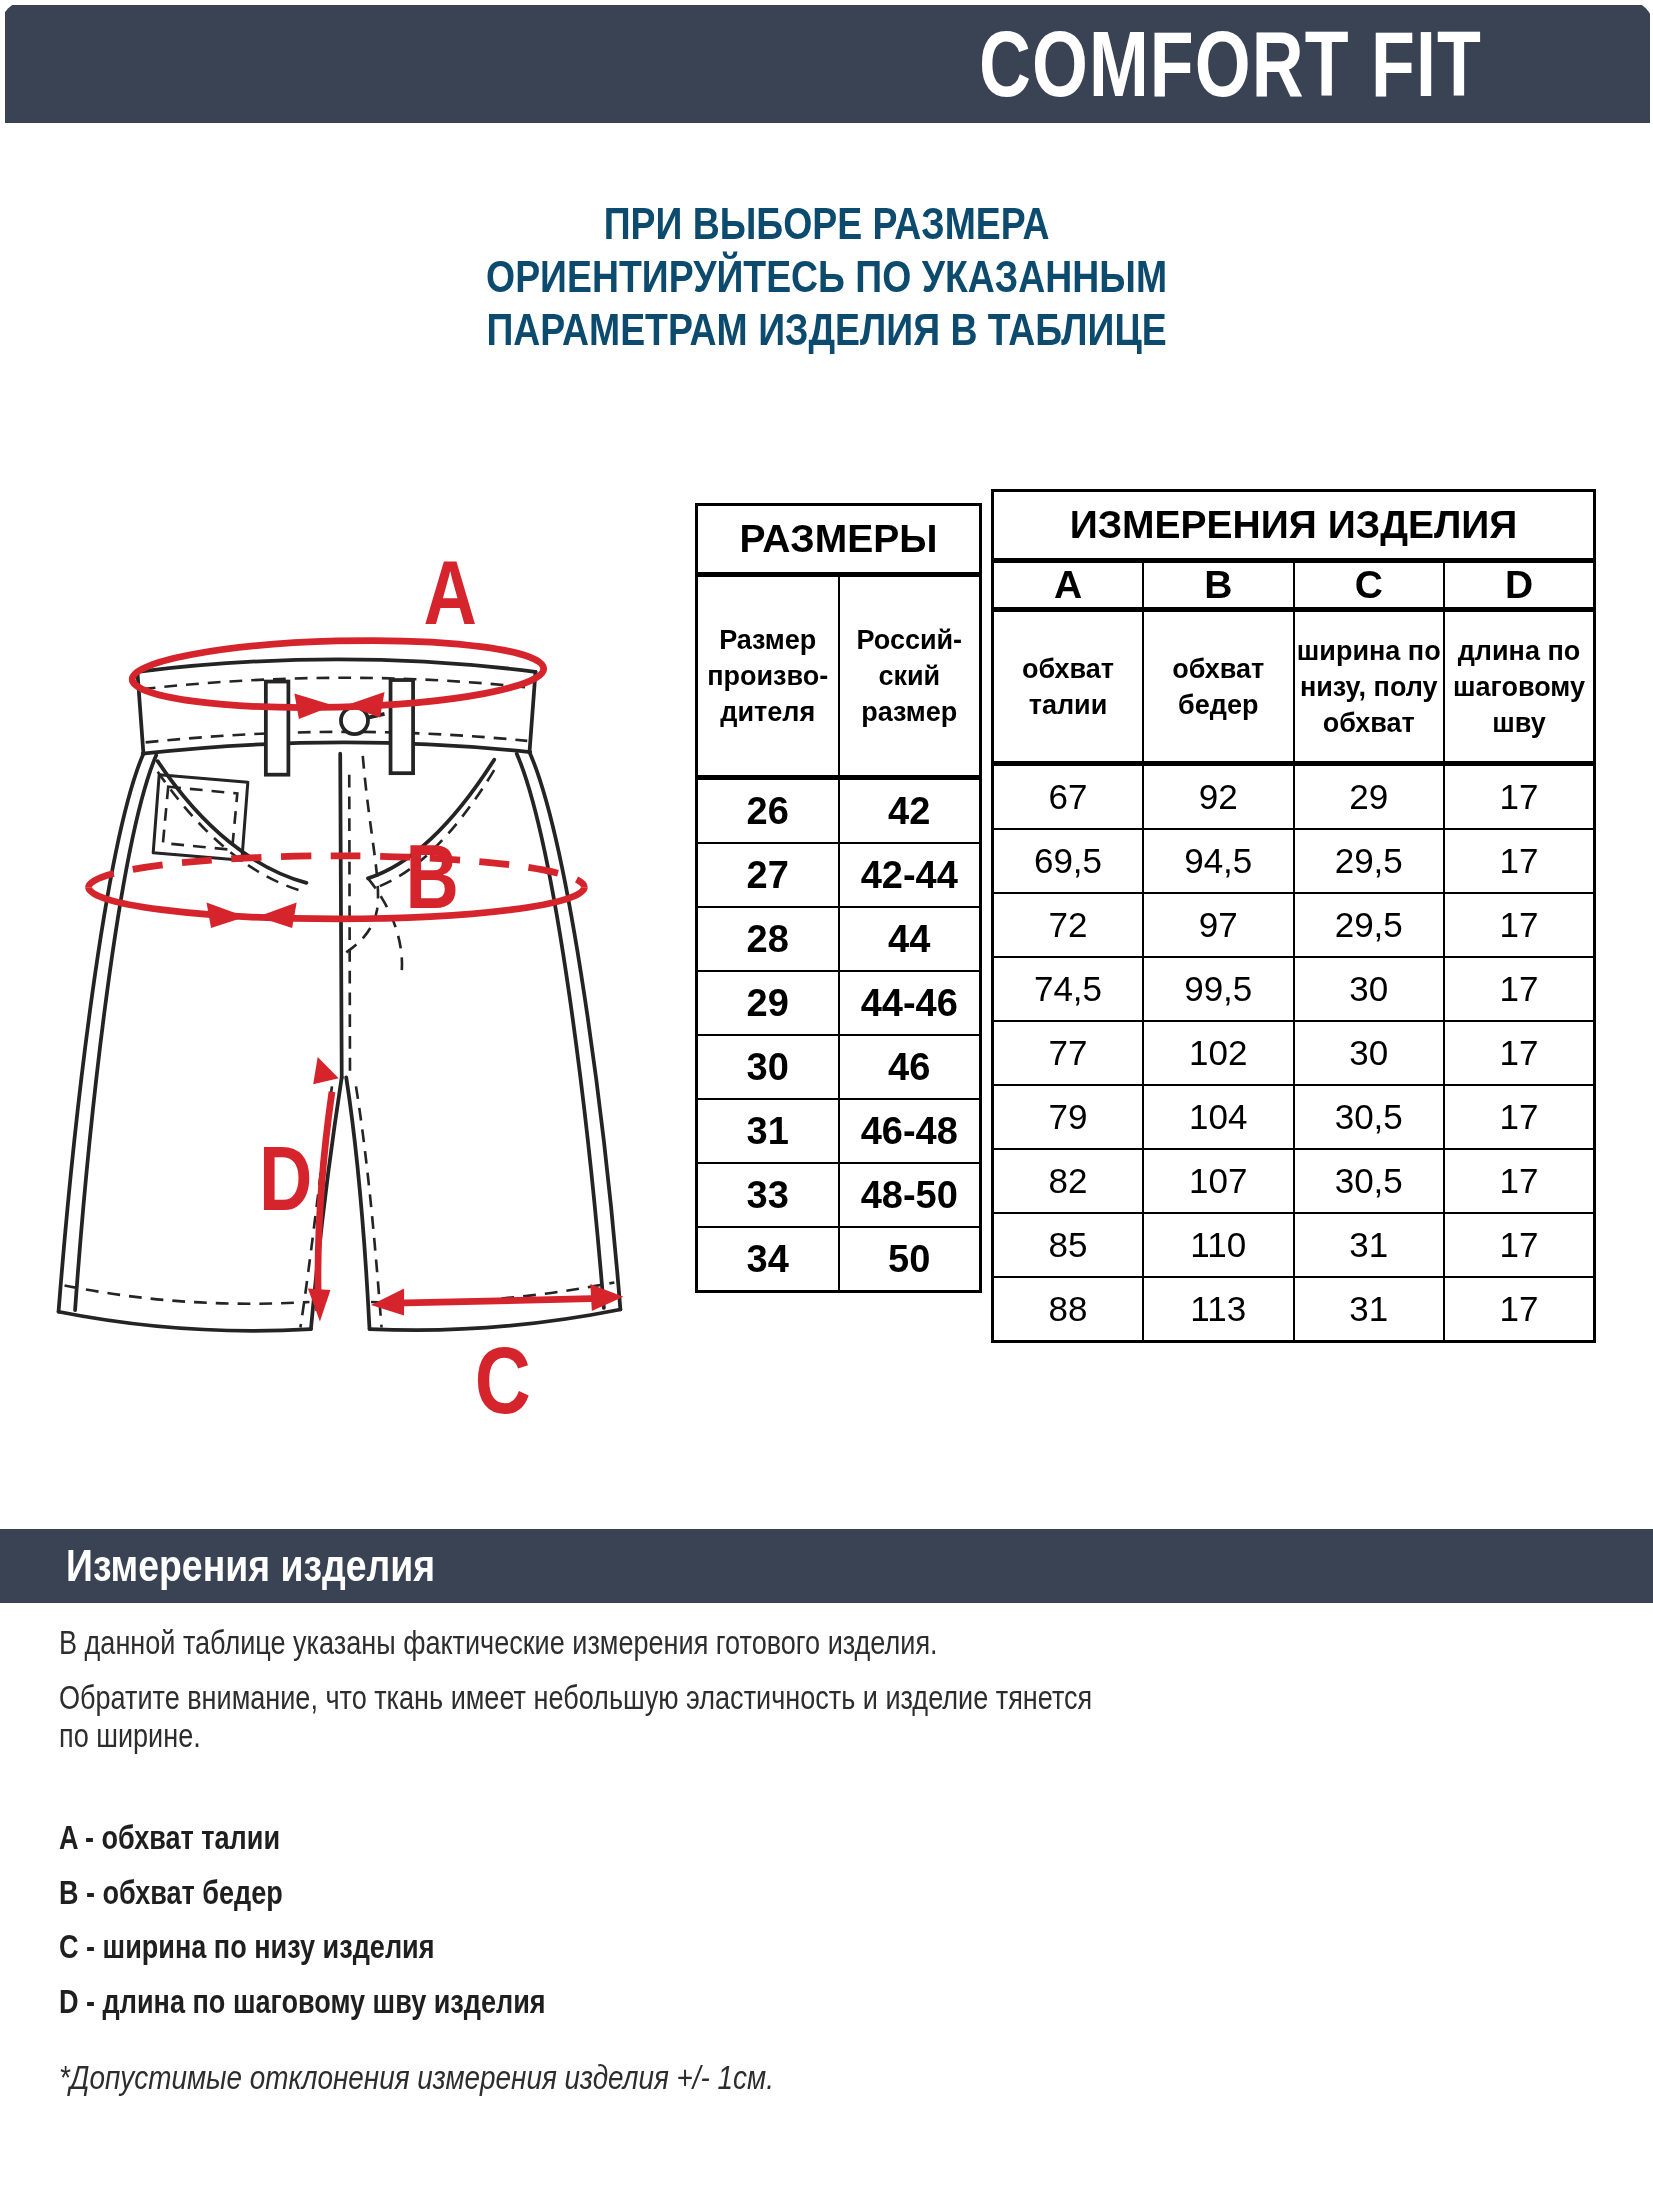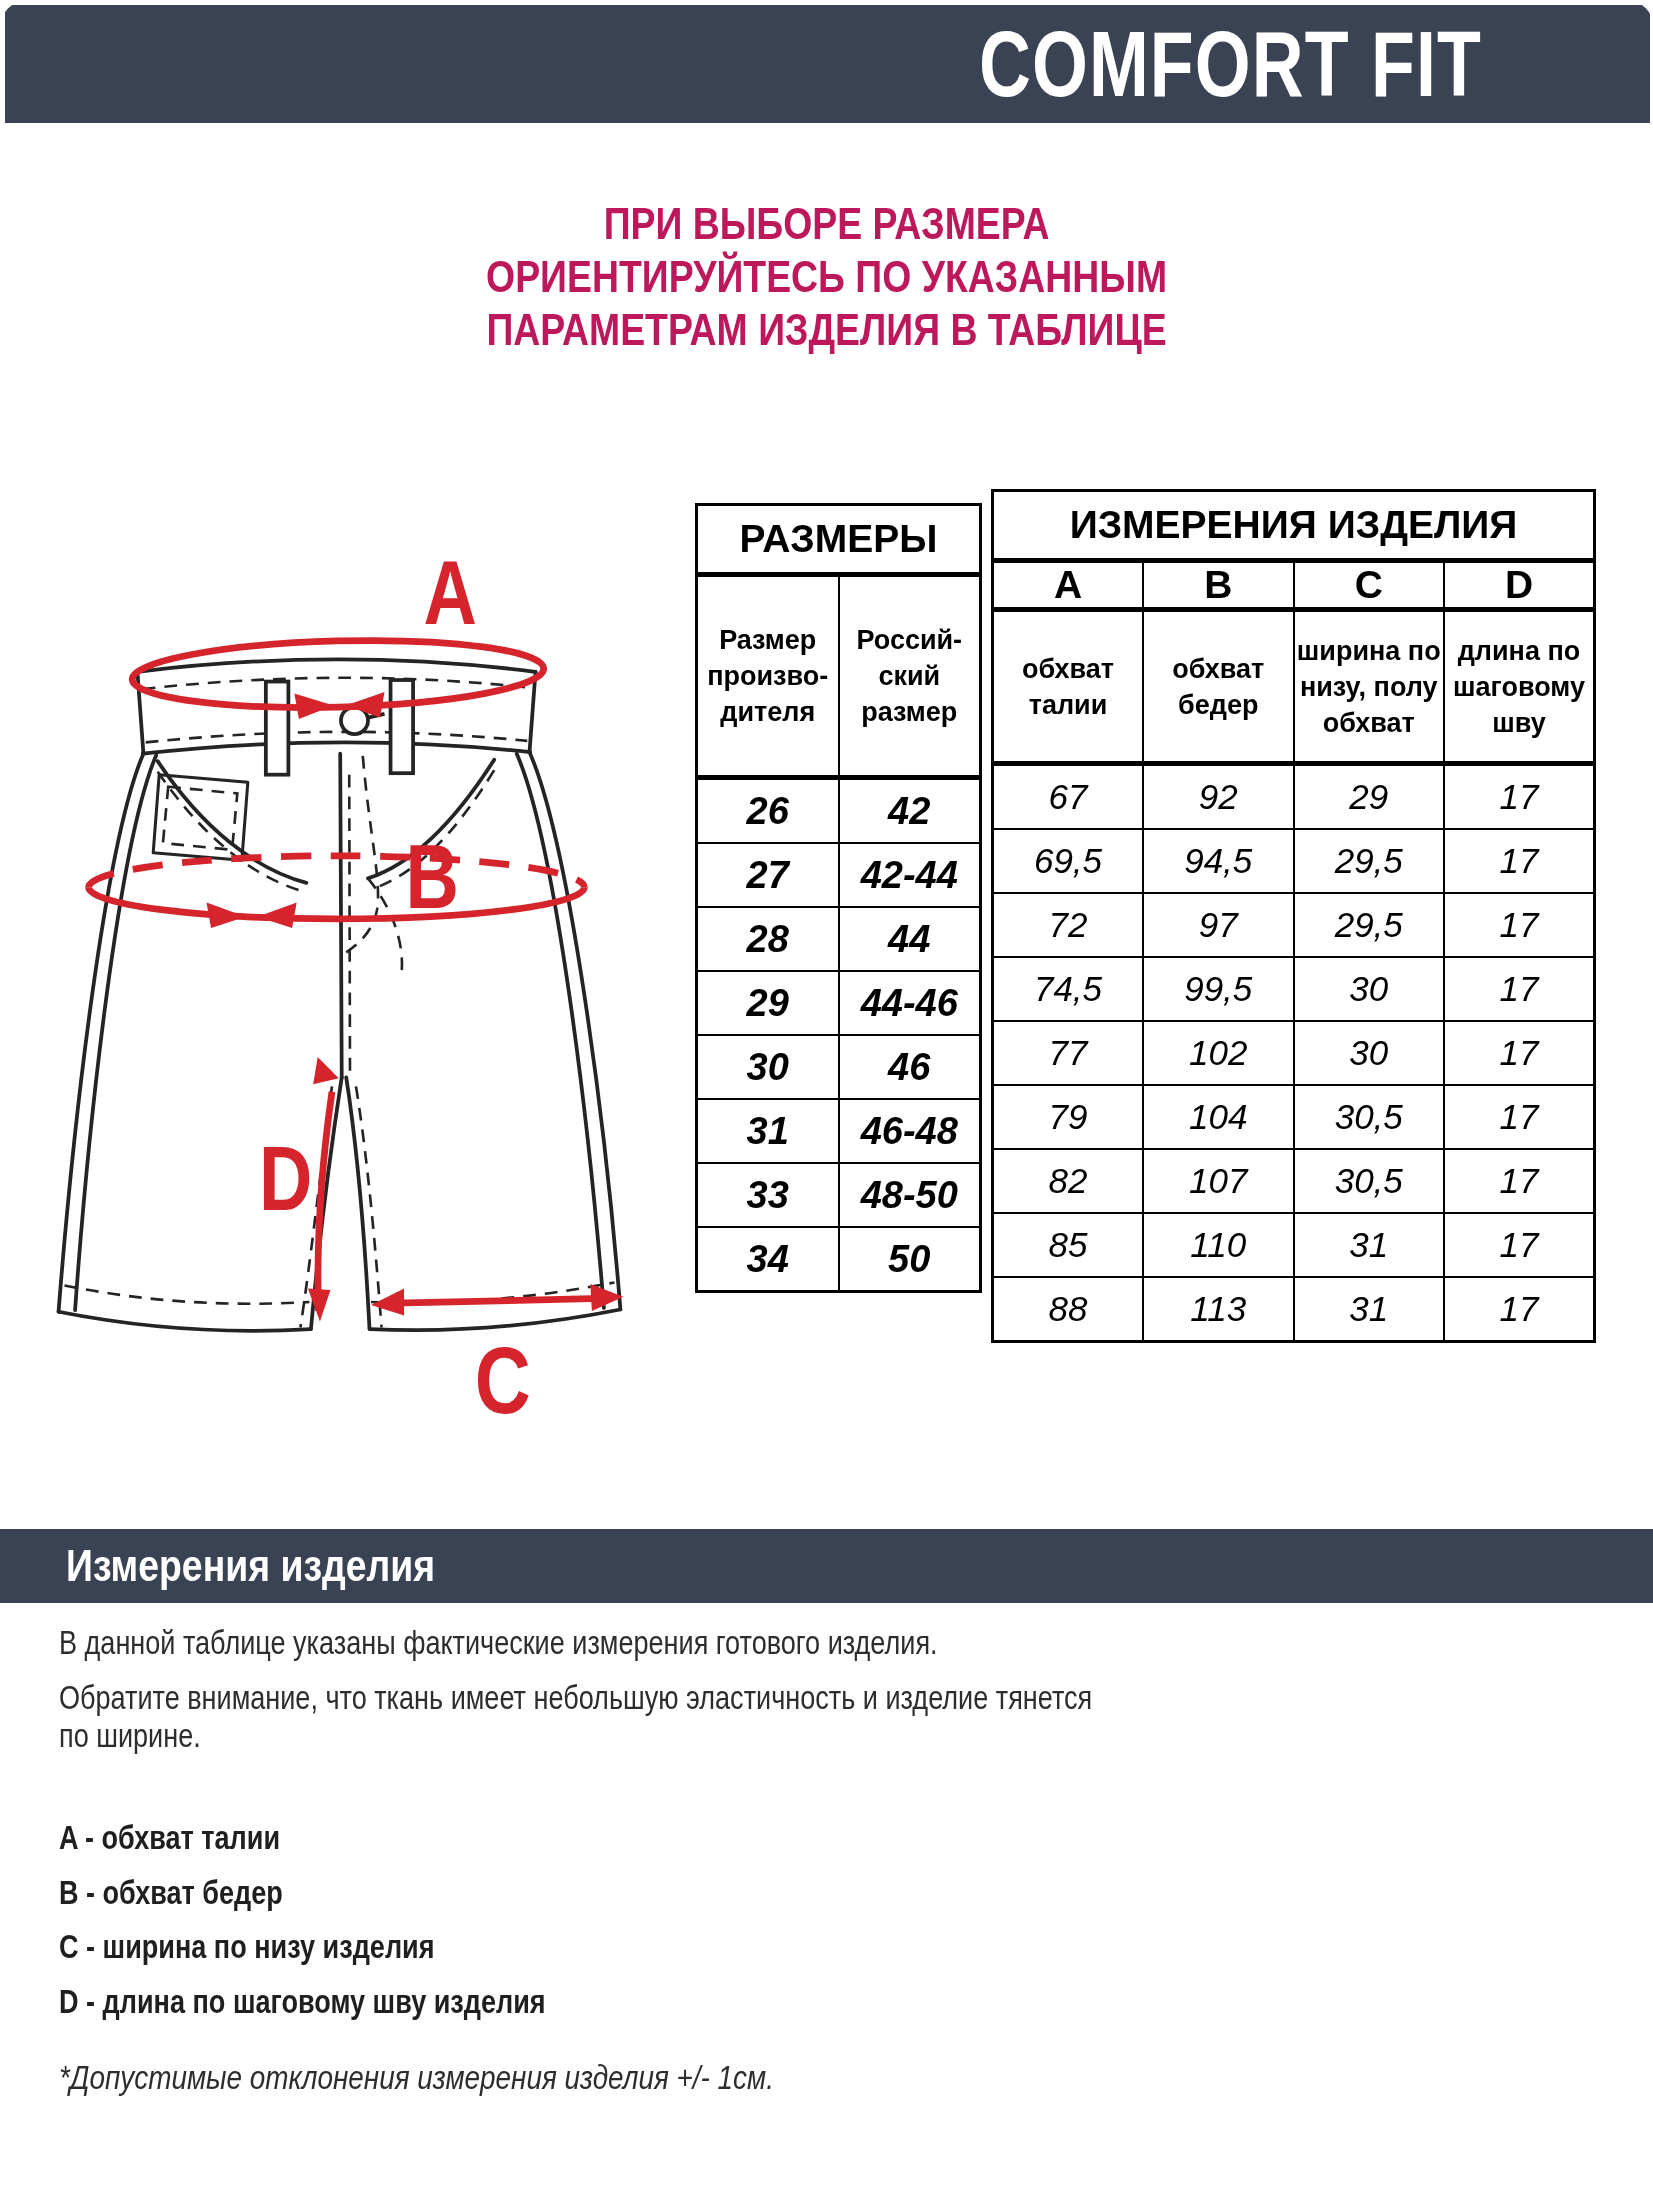--- a/index.html
+++ b/index.html
@@ -16,7 +16,7 @@
   }
   .intro {
     position:absolute; left:0; top:197px; width:1654px; text-align:center;
-    font-weight:bold; font-size:44px; line-height:53px; color:#be185d;
+    font-weight:bold; font-size:44px; line-height:53px; color:#0c4a6e;
   }
   .intro span { display:inline-block; transform:scaleX(0.85); white-space:pre-line; }
 

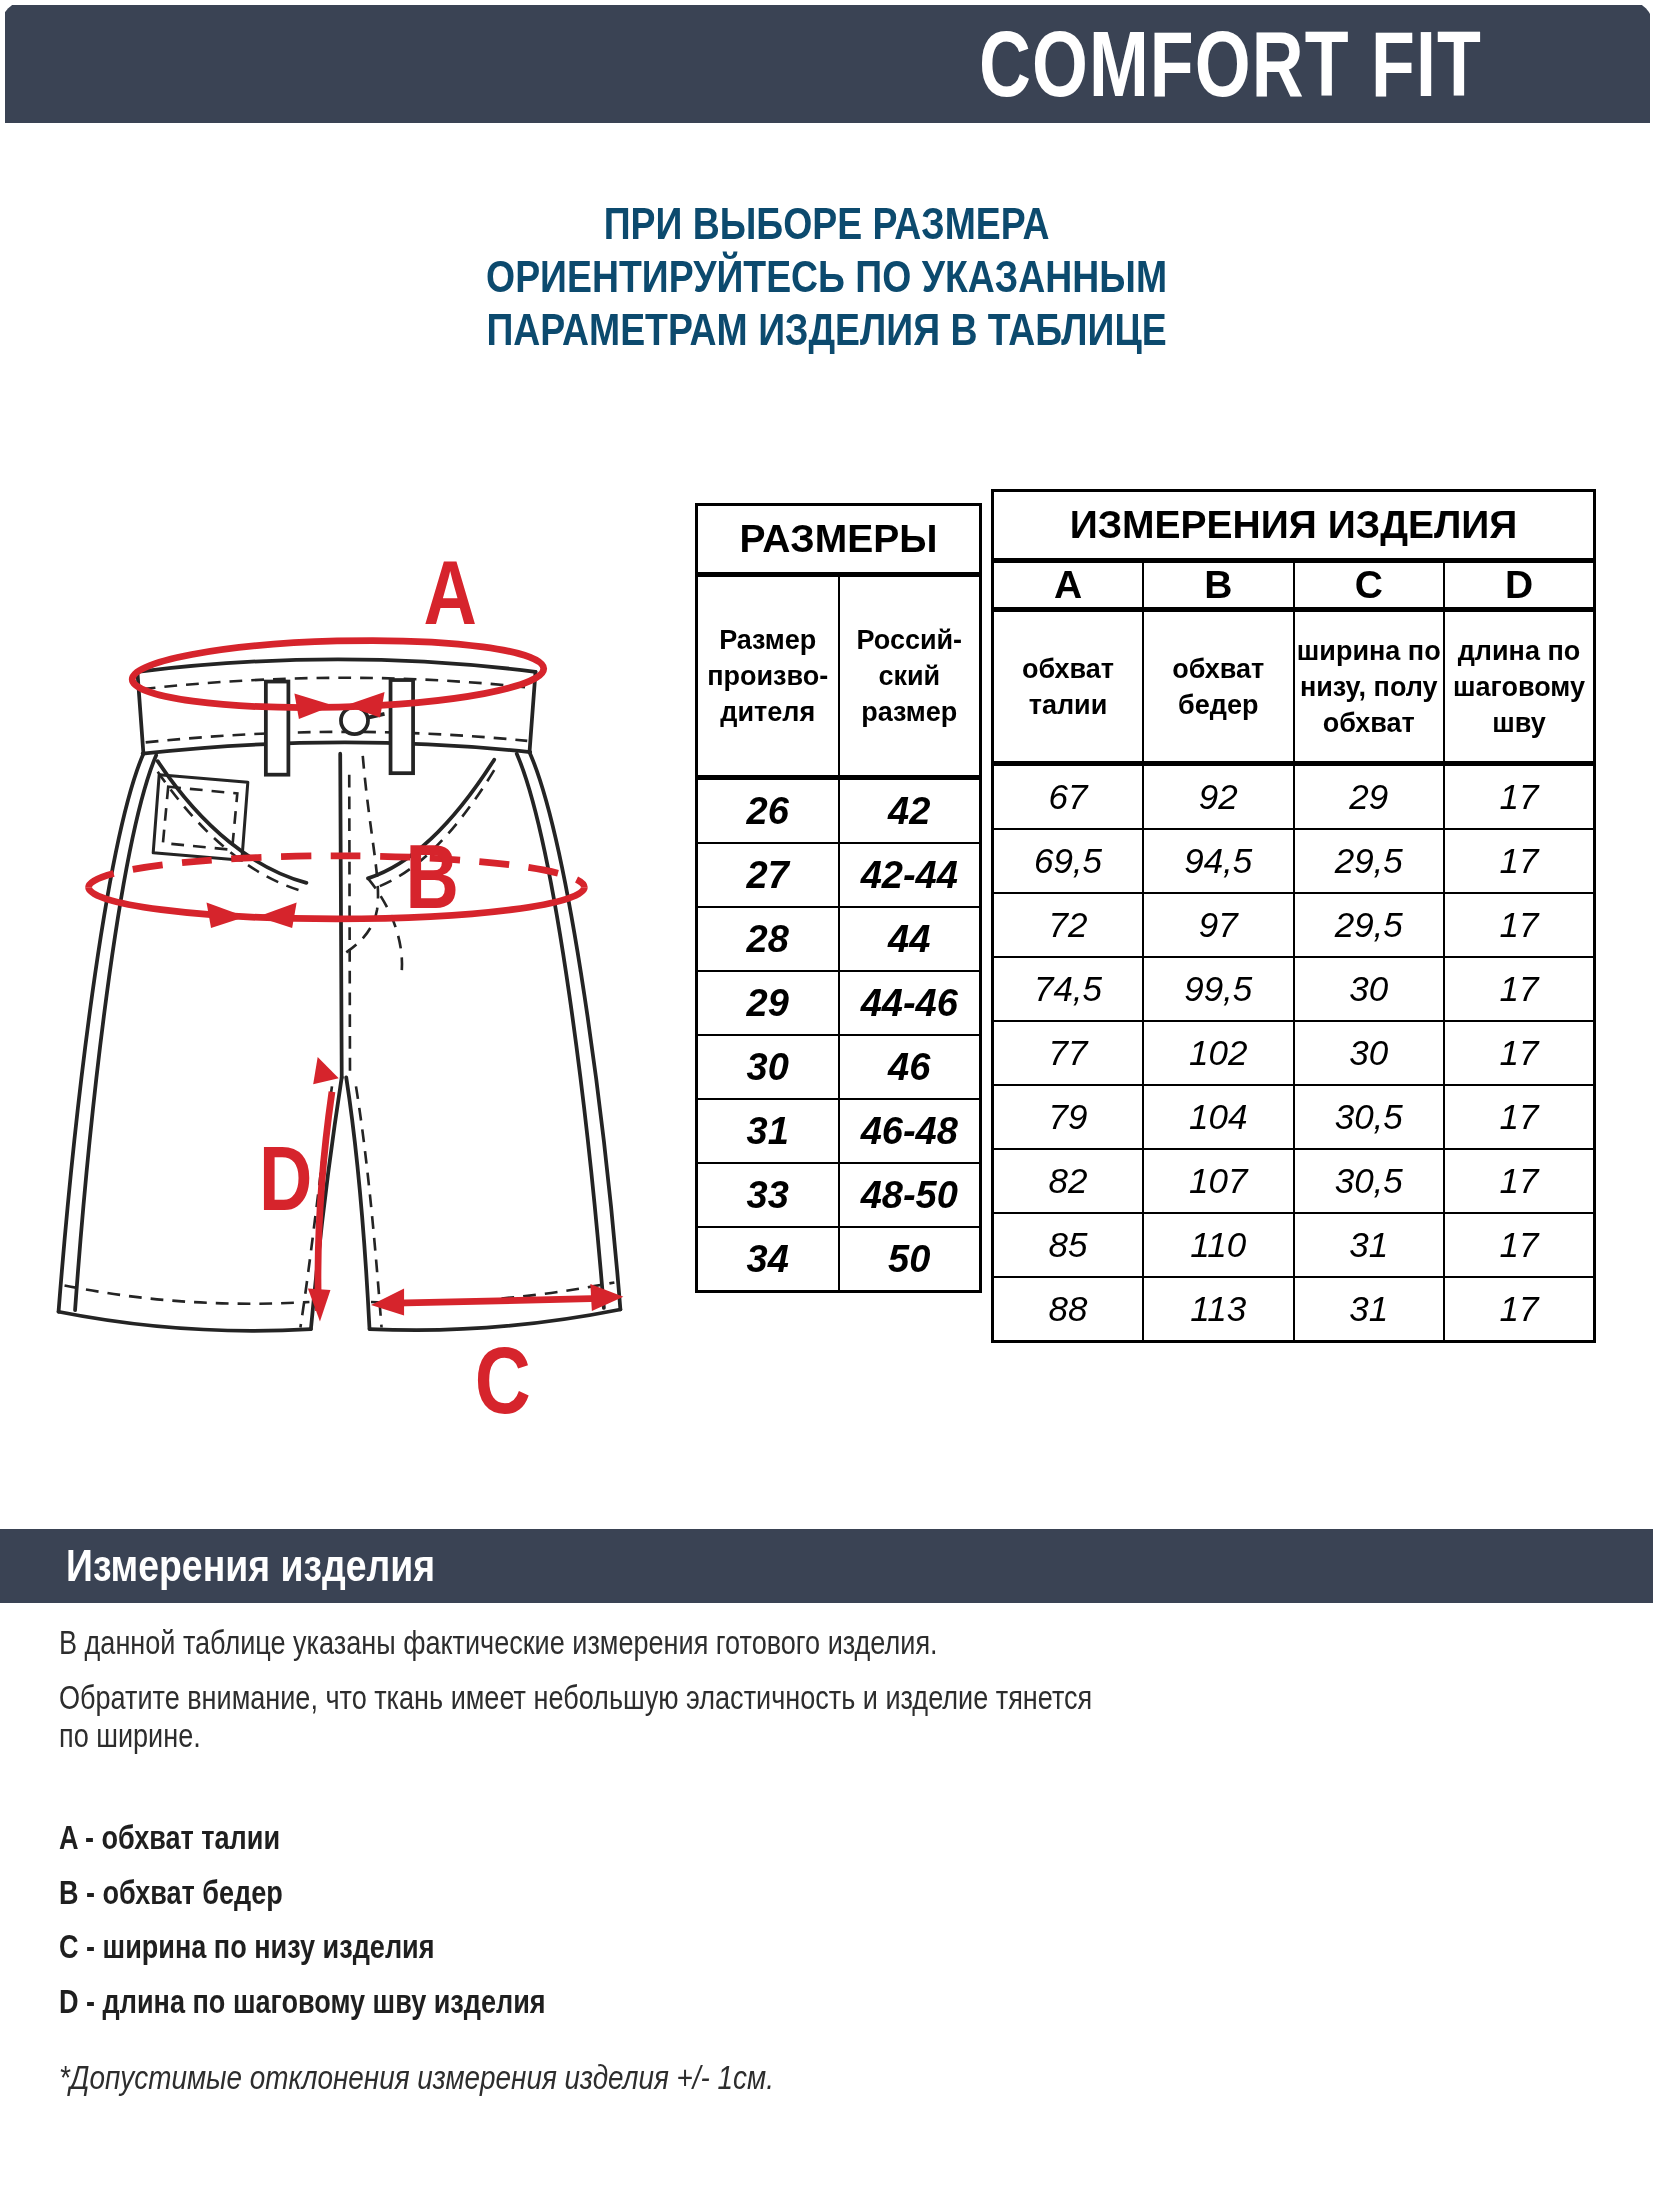--- a/index.html
+++ b/index.html
@@ -31,7 +31,7 @@
   tr.ld td, tr.rd td { font-size:27px; line-height:36px; white-space:pre-line; border-bottom-width:5.3px; }
   tr.ld td { height:198px; }
   tr.rd td { height:149px; }
-  tr.dr td { height:62px; font-size:38px;font-style:italic; }
+  tr.dr td { height:62px; font-size:38px; }
   .tr2 tr.dr td { font-weight:normal; font-size:35px;text-align:center; }
 
   .band2 { left:0; right:0; top:1529px; height:74px; }

